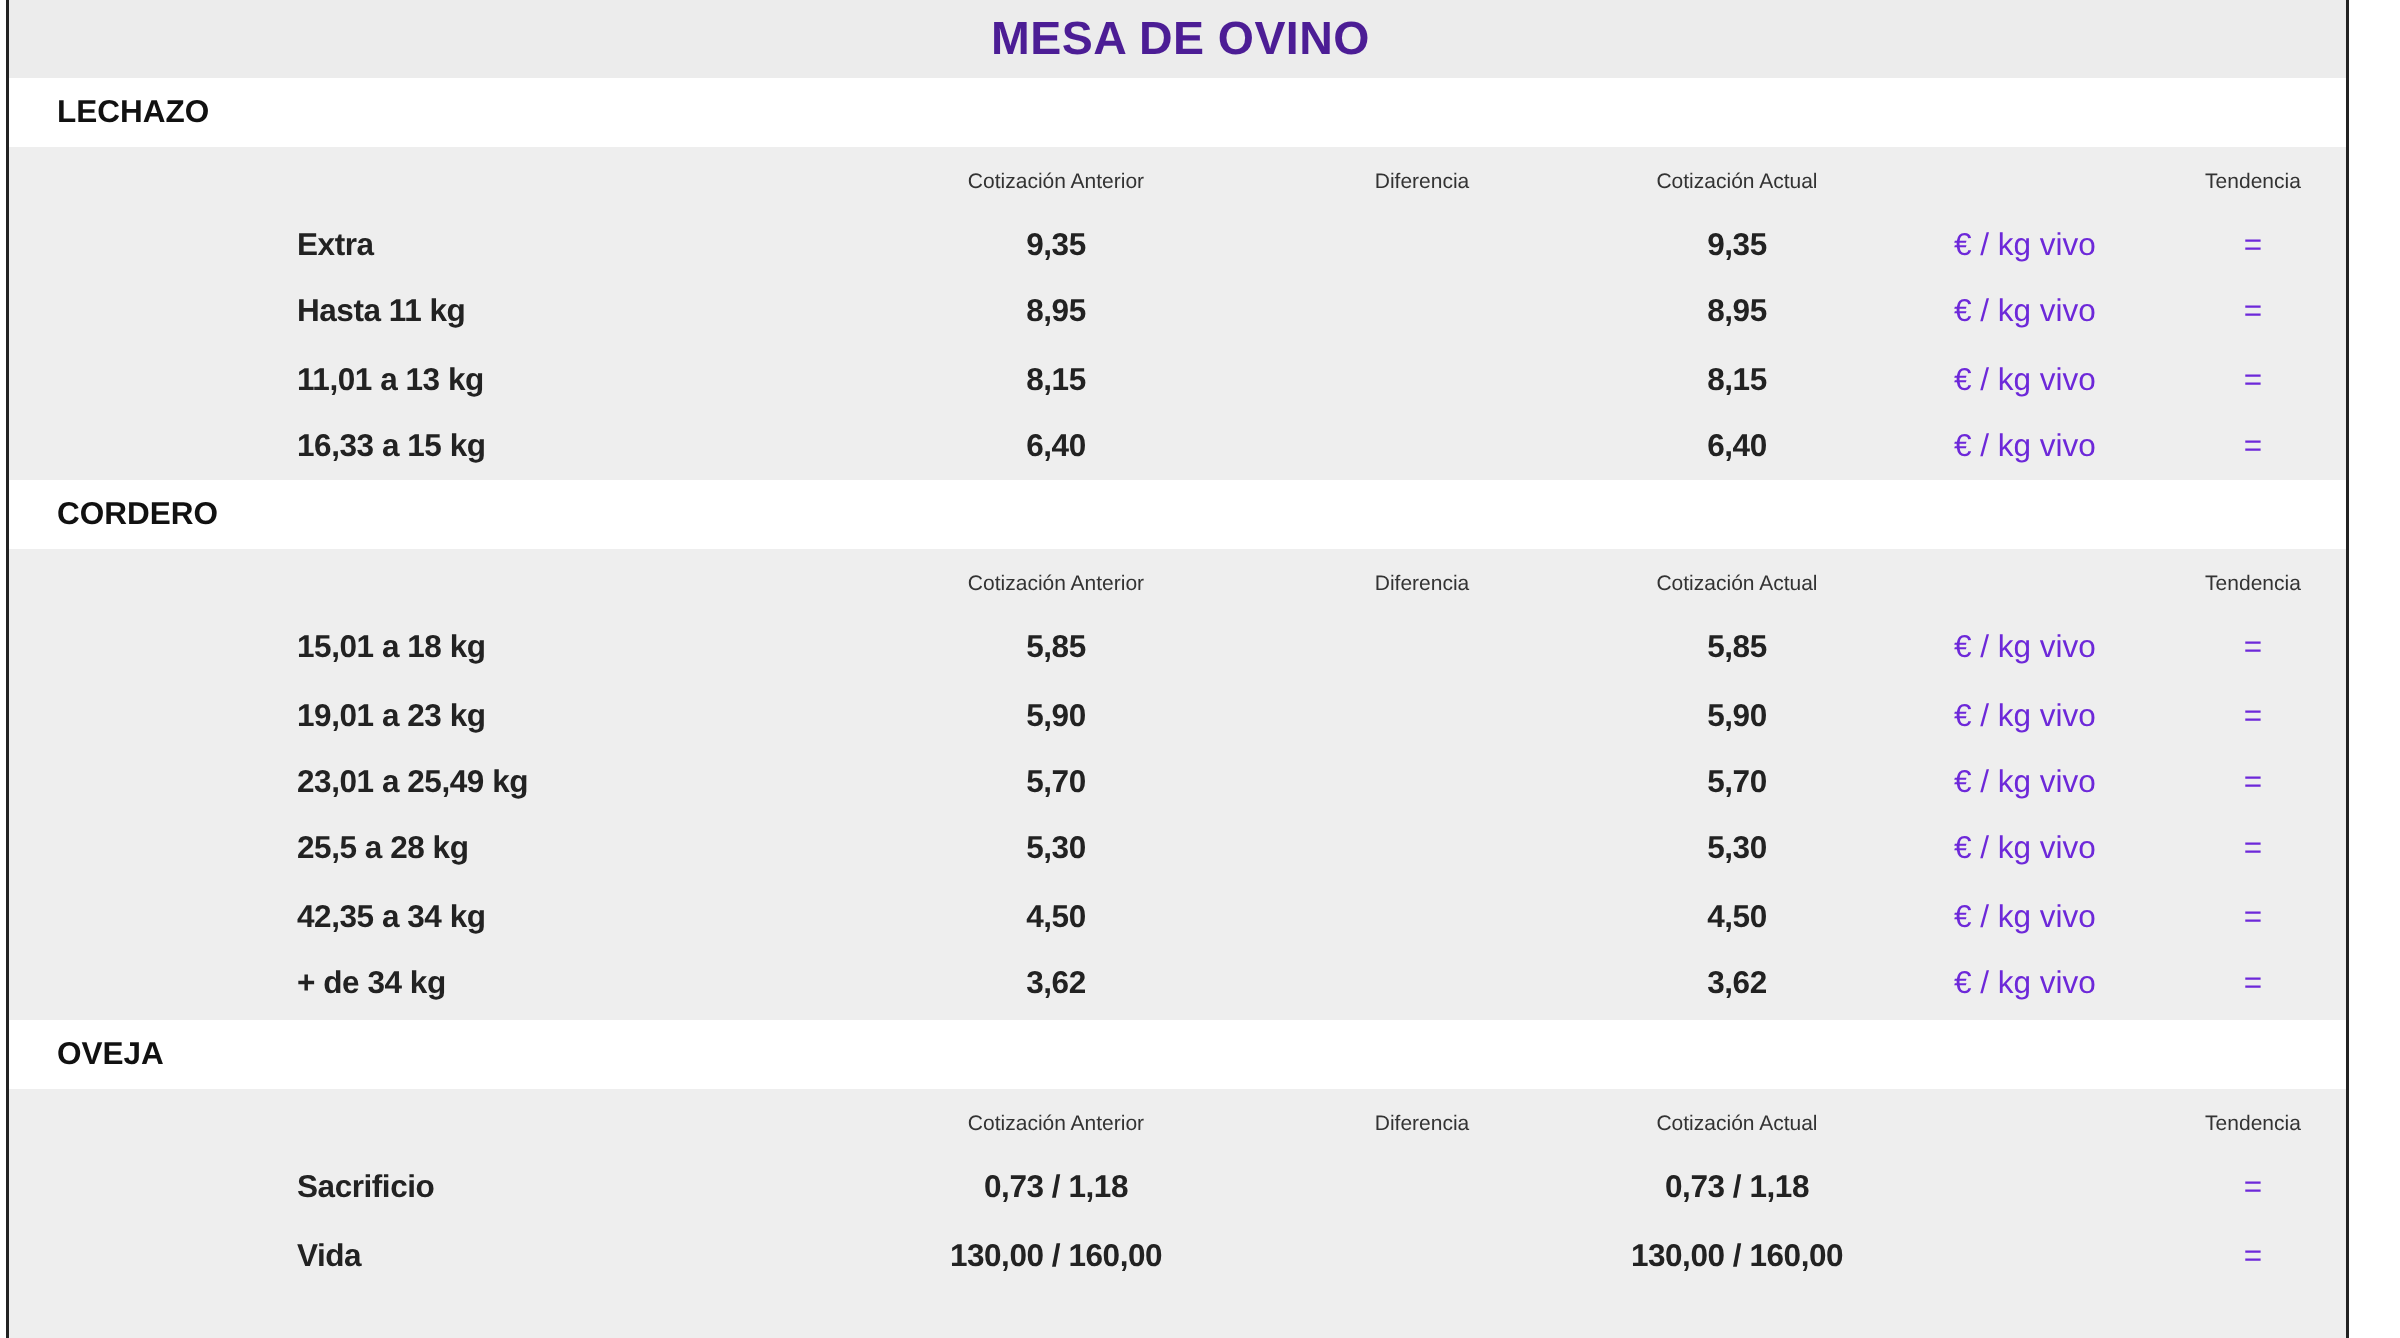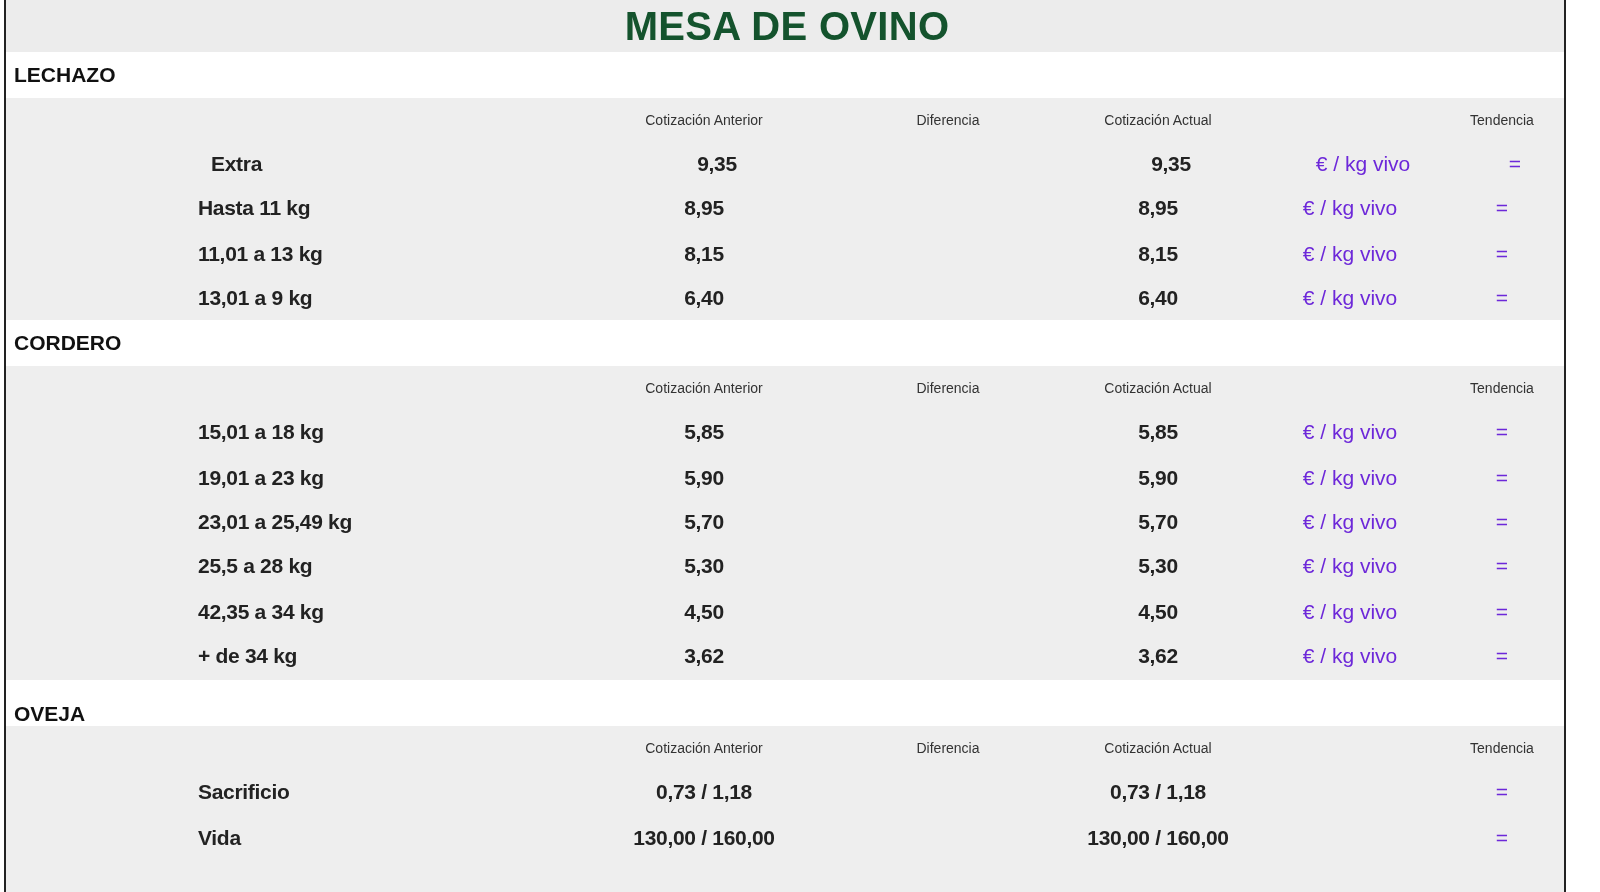--- a/index.html
+++ b/index.html
@@ -38,8 +38,8 @@
     .title {
       font-family: "Liberation Sans", sans-serif;
       font-weight: bold;
-      font-size: 40px;
-      color: #14532d;
+      font-size: 31px;
+      color: #4c1d95;
       letter-spacing: 0.3px;
       padding-left: 4px;
     }

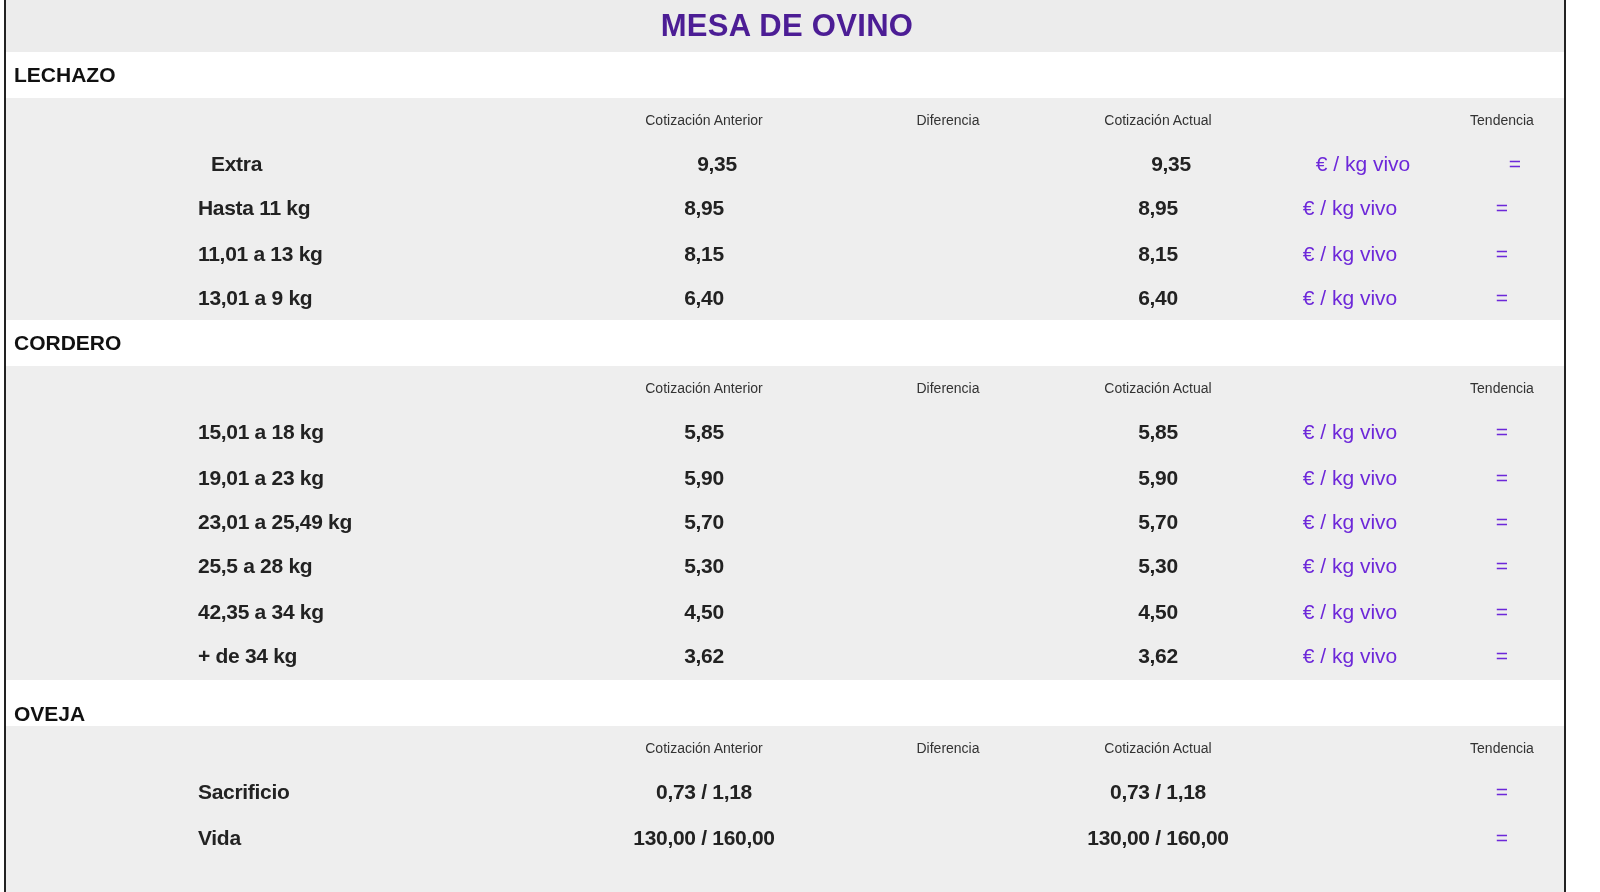--- a/index.html
+++ b/index.html
@@ -56,7 +56,7 @@
       font-weight: bold;
       font-size: 21px;
       color: #111;
-      margin-left: 8px;
+      margin-left: 32px;
     }
     .block {
       position: absolute;

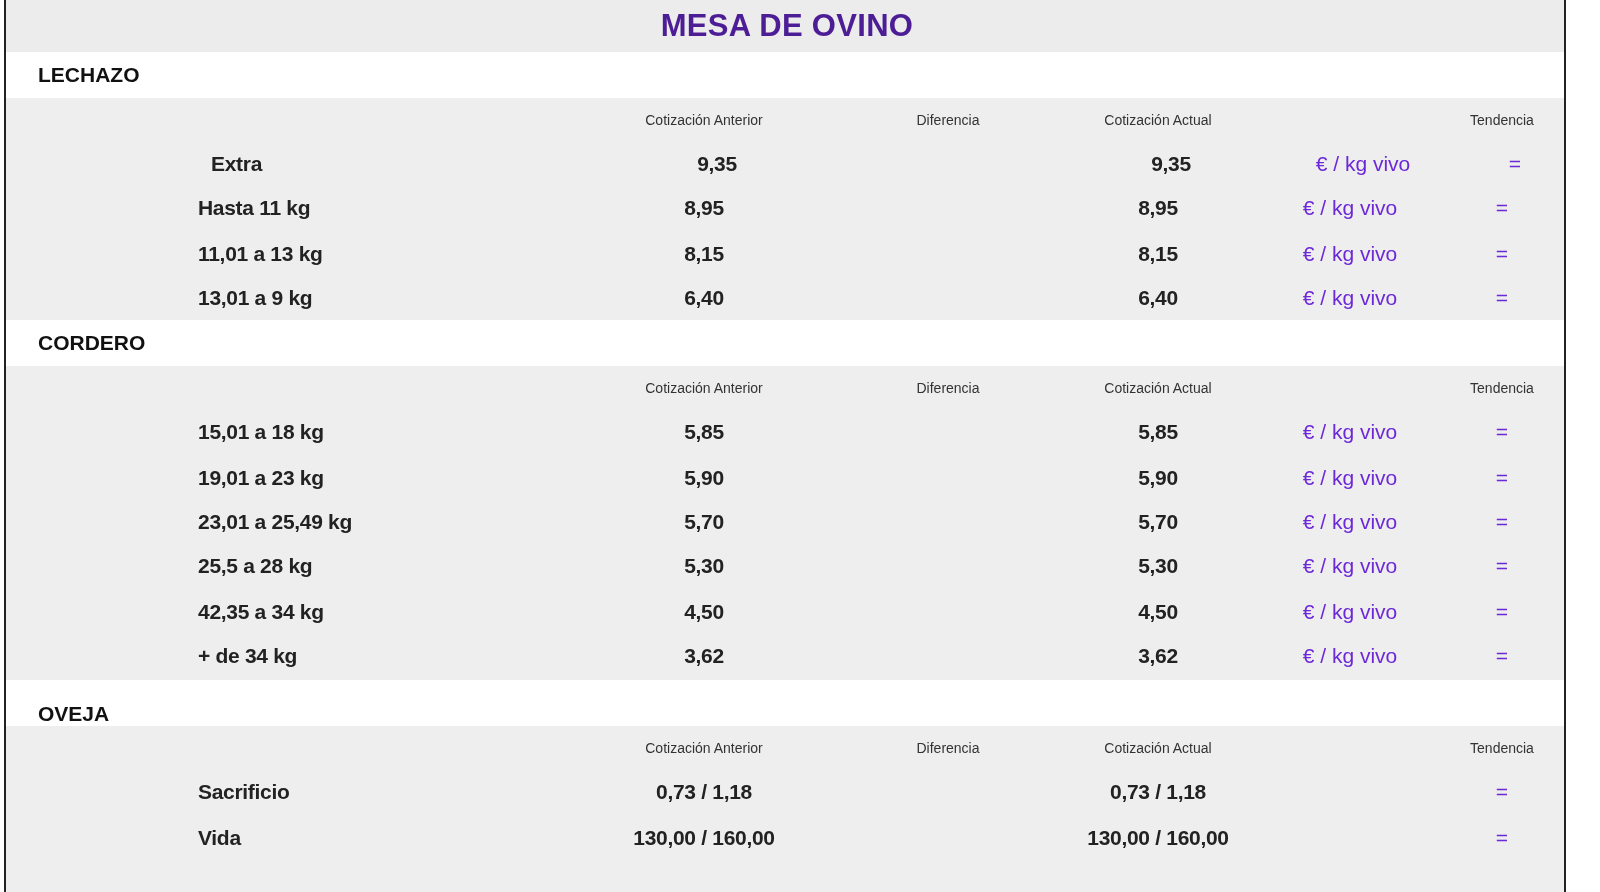--- a/index.html
+++ b/index.html
@@ -119,7 +119,7 @@
         <span class="cell hdr c-curr">Cotización Actual</span>
         <span class="cell hdr c-trend">Tendencia</span>
       </div>
-      <div class="row" style="top:44px;margin-left:13px;">
+      <div class="row" style="top:44px;">
         <span class="cell cond c-label">Extra</span>
         <span class="cell cond c-prev">9,35</span>
         <span class="cell cond c-diff"></span>

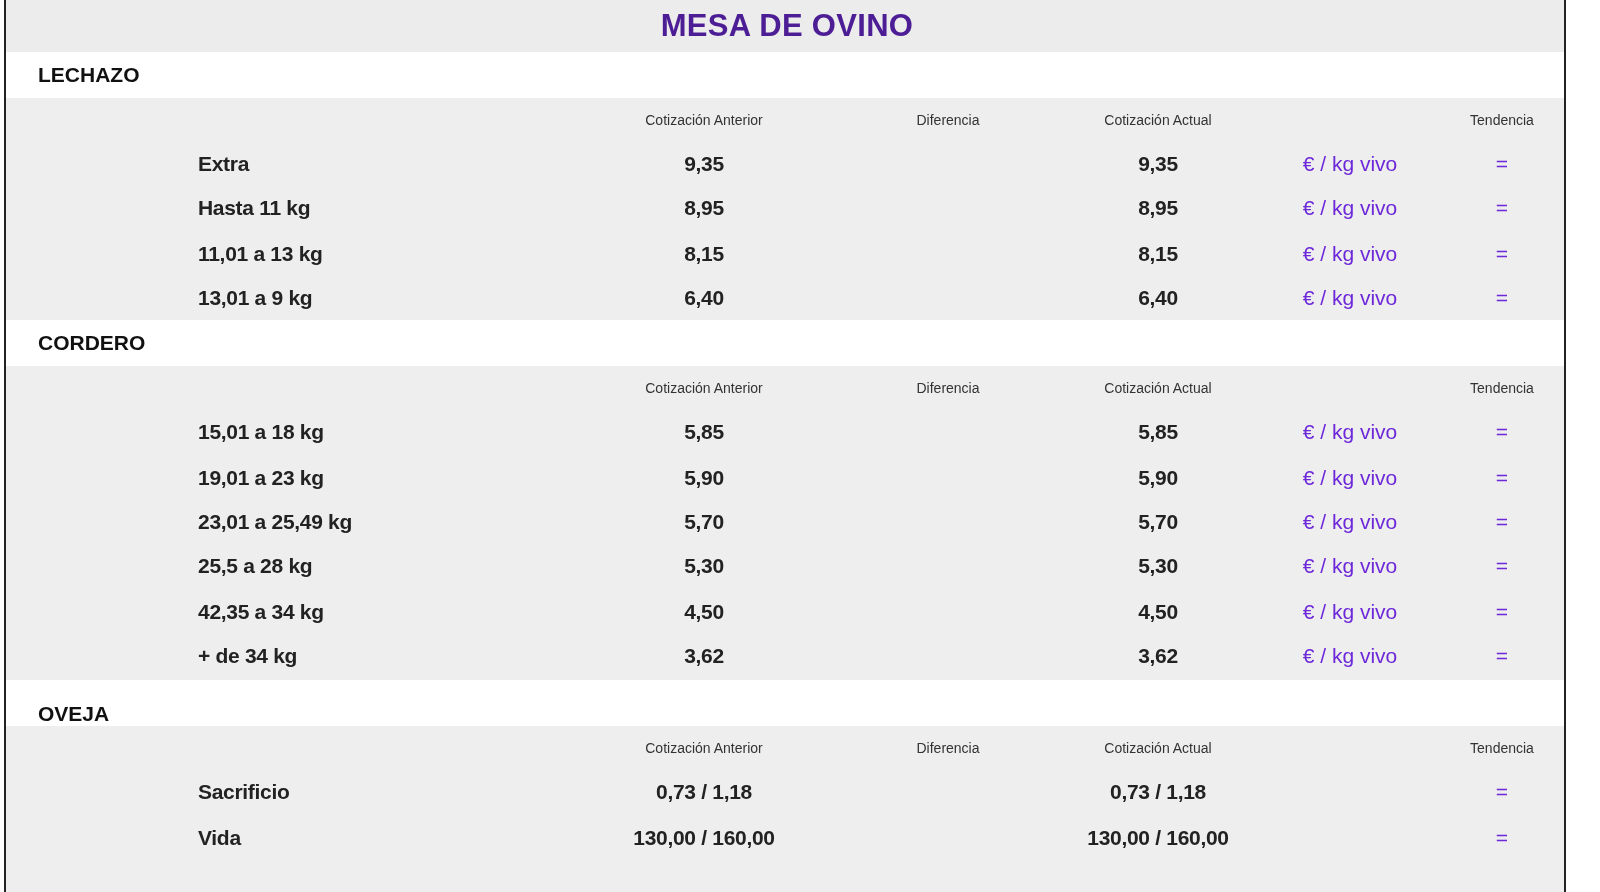--- a/index.html
+++ b/index.html
@@ -144,7 +144,7 @@
         <span class="cell bold c-trend">=</span>
       </div>
       <div class="row" style="top:178px;">
-        <span class="cell cond c-label">13,01 a 9 kg</span>
+        <span class="cell cond c-label">16,33 a 15 kg</span>
         <span class="cell cond c-prev">6,40</span>
         <span class="cell cond c-diff"></span>
         <span class="cell cond c-curr">6,40</span>

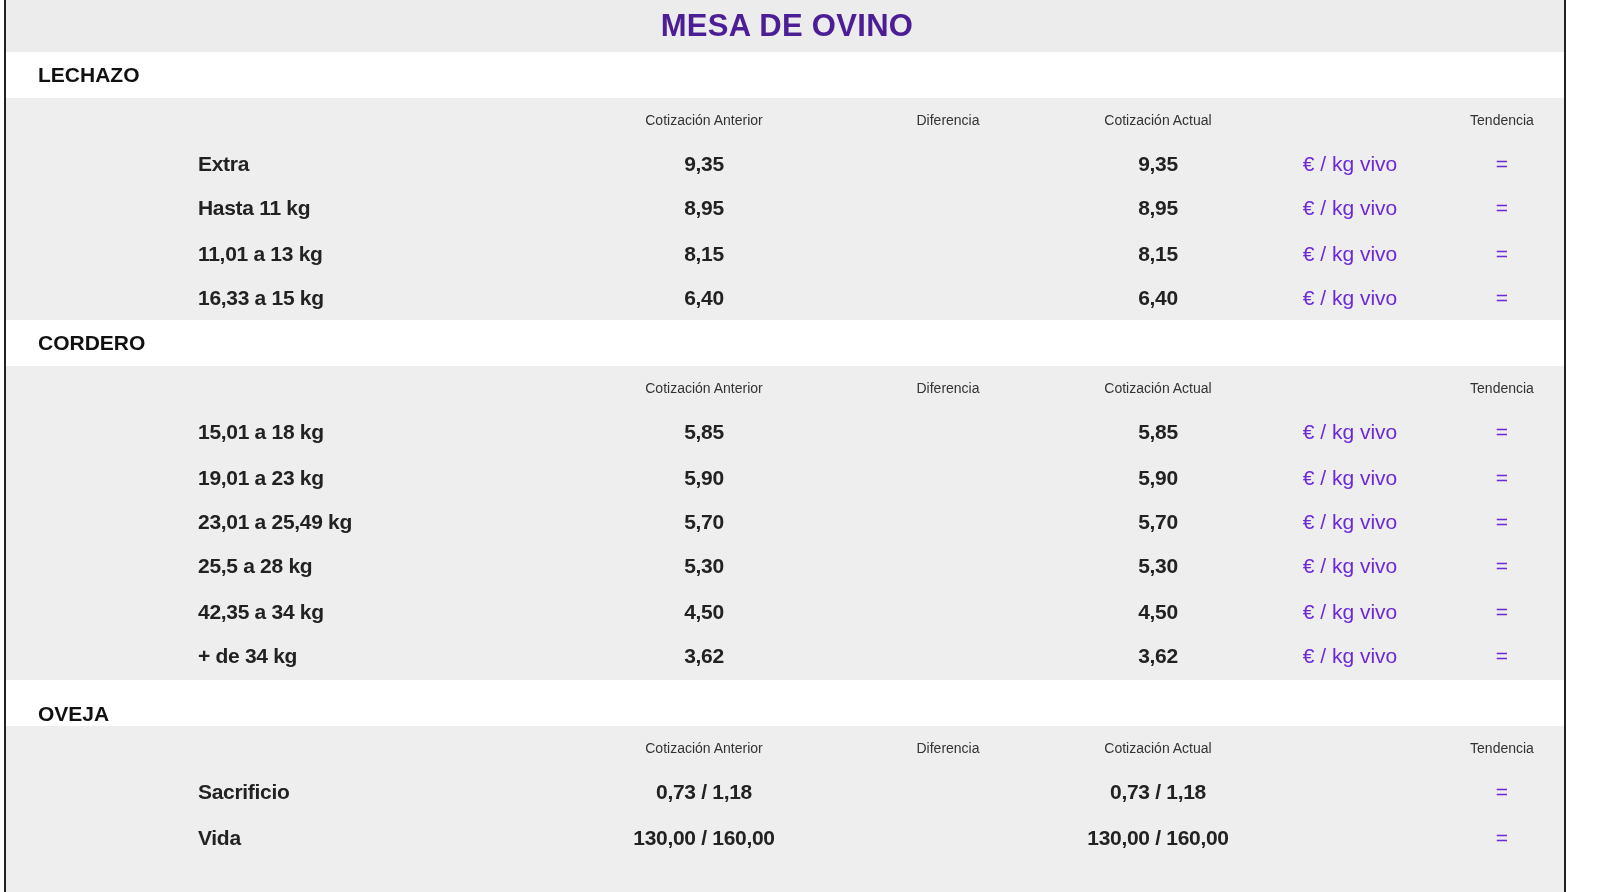--- a/index.html
+++ b/index.html
@@ -213,7 +213,7 @@
       </div>
     </div>
 
-    <div class="section-band" style="top:680px;align-items:flex-end;">
+    <div class="section-band" style="top:680px;">
       <span class="section-label">OVEJA</span>
     </div>
     <div class="block" style="top:726px;height:166px;">

